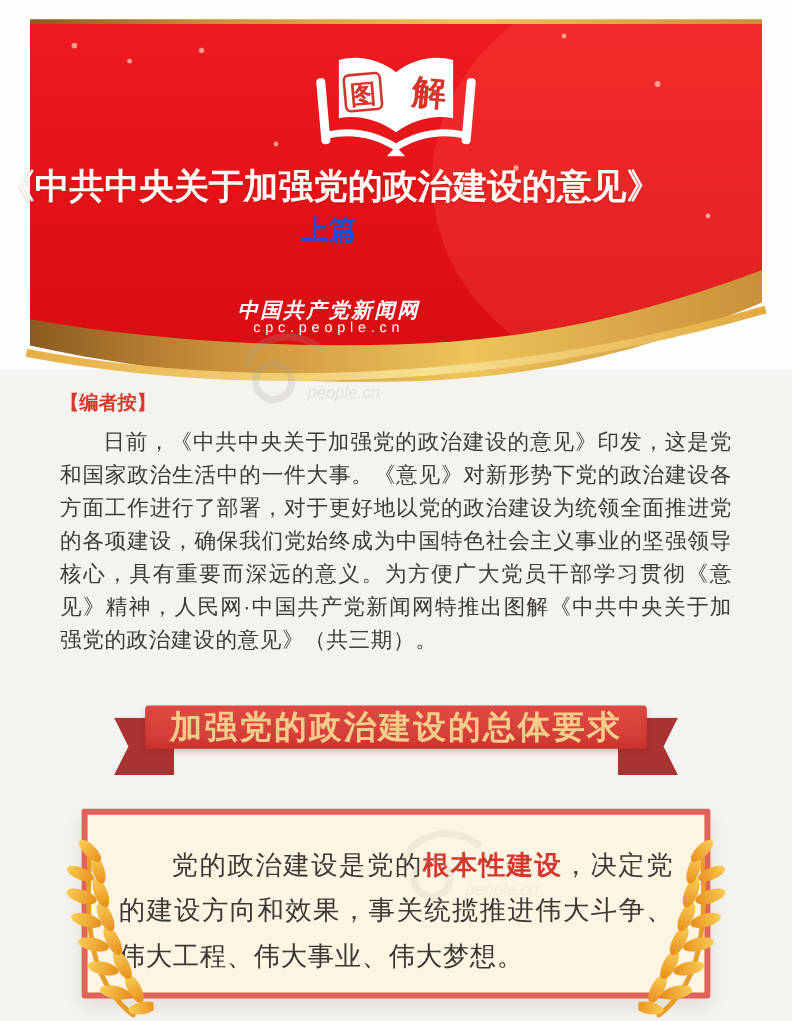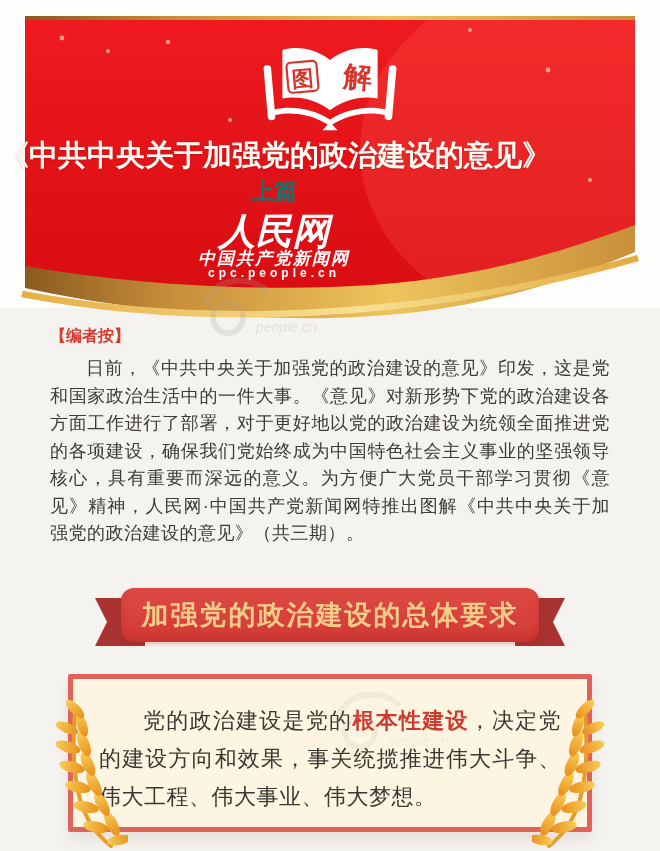--- a/index.html
+++ b/index.html
@@ -9,7 +9,7 @@
   .hdr-svg{position:absolute;left:0;top:0;}
   .hdr-item{position:absolute;left:0;width:548px;text-align:center;color:#fff;}
   .title{top:136px;font-size:29px;font-weight:bold;letter-spacing:0px;white-space:nowrap;color:#fffdf6;text-shadow:0 1px 2px rgba(120,0,0,.25);}
-  .subtitle{top:176px;font-size:23px;font-weight:bold;color:#0f766e;}
+  .subtitle{top:176px;font-size:23px;font-weight:bold;color:#1d4ed8;}
   .logo-script{top:207px;font-size:37px;font-weight:bold;font-style:italic;font-family:"Liberation Serif", serif;color:#fff;}
   .logo-site{top:247px;font-size:17px;font-weight:bold;letter-spacing:2px;color:#fff;font-style:italic;}
   .logo-url{top:266px;font-size:12px;font-weight:bold;letter-spacing:4px;color:#fff;}

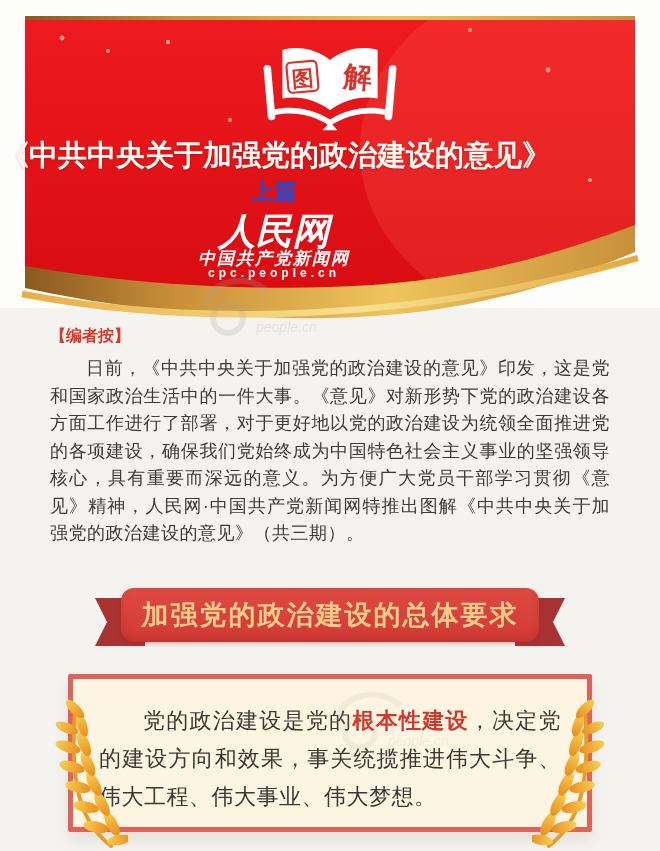--- a/index.html
+++ b/index.html
@@ -103,7 +103,6 @@
 
   <div class="hdr-item title">《中共中央关于加强党的政治建设的意见》</div>
   <div class="hdr-item subtitle">上篇</div>
-  <div class="hdr-item logo-script">人民网</div>
   <div class="hdr-item logo-site">中国共产党新闻网</div>
   <div class="hdr-item logo-url">cpc.people.cn</div>
 

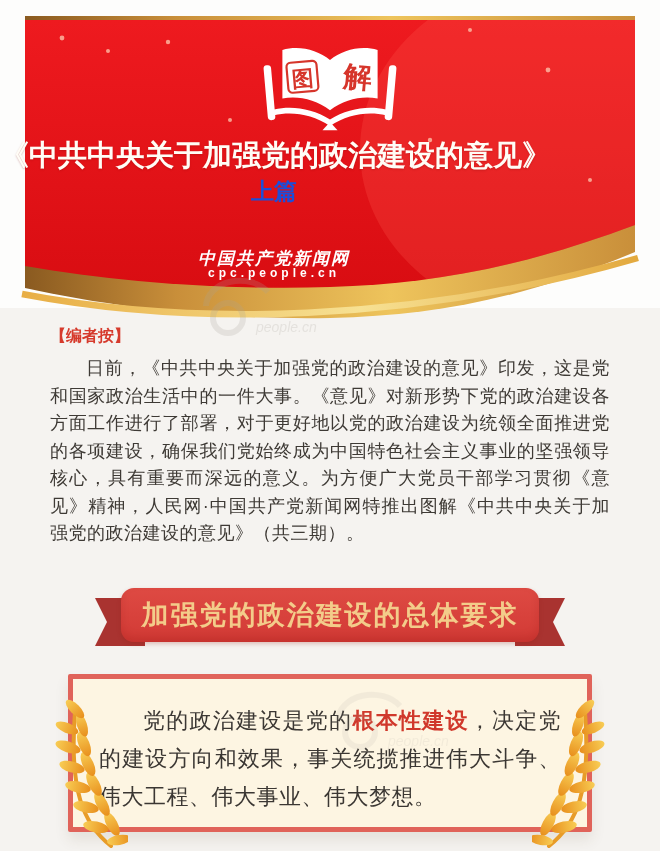--- a/index.html
+++ b/index.html
@@ -12,7 +12,7 @@
   .subtitle{top:176px;font-size:23px;font-weight:bold;color:#1d4ed8;}
   .logo-script{top:207px;font-size:37px;font-weight:bold;font-style:italic;font-family:"Liberation Serif", serif;color:#fff;}
   .logo-site{top:247px;font-size:17px;font-weight:bold;letter-spacing:2px;color:#fff;font-style:italic;}
-  .logo-url{top:266px;font-size:12px;font-weight:bold;letter-spacing:4px;color:#fff;}
+  .logo-url{top:266px;font-size:12px;font-weight:normal;letter-spacing:4px;color:#fff;}
   .book{position:absolute;left:259px;top:40px;}
   .note{position:absolute;left:50px;top:326px;width:560px;}
   .note h2{margin:0 0 8px 0;text-align:left;font-size:16px;font-weight:bold;color:#d63a2c;}

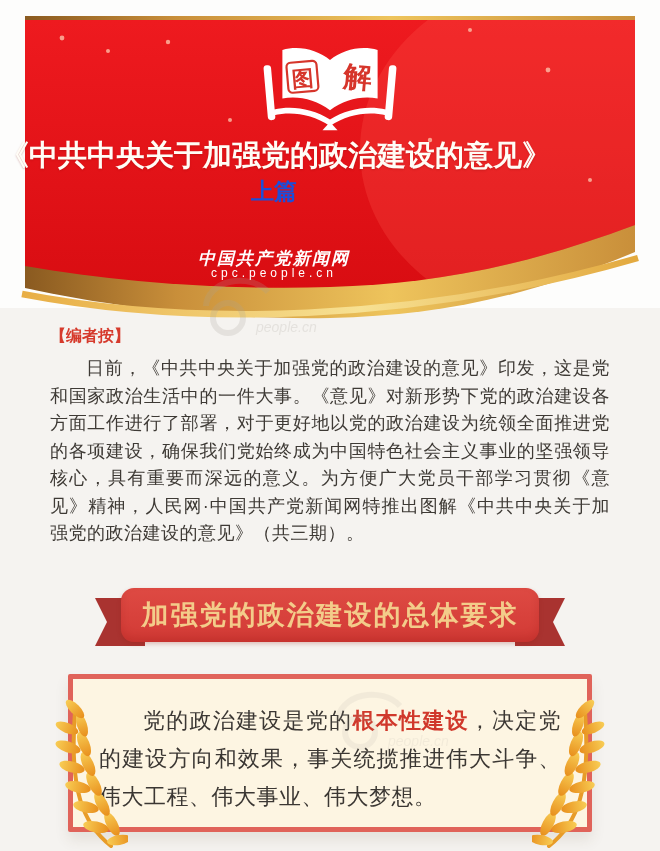--- a/index.html
+++ b/index.html
@@ -21,7 +21,7 @@
   .tail{position:absolute;top:10px;width:50px;height:48px;background:#a93330;}
   .tail.l{left:0;clip-path:polygon(0 0,100% 0,100% 100%,0 100%,24% 50%);}
   .tail.r{right:0;clip-path:polygon(0 0,100% 0,76% 50%,100% 100%,0 100%);}
-  .band{position:absolute;left:26px;right:26px;top:0;height:54px;background:linear-gradient(180deg,#de4a43,#d23a35);border-radius:13px;box-shadow:0 2px 4px rgba(150,30,20,.25), inset 0 -5px 8px rgba(120,10,10,.15);display:flex;align-items:center;justify-content:center;}
+  .band{position:absolute;left:26px;right:26px;top:0;height:36px;background:linear-gradient(180deg,#de4a43,#d23a35);border-radius:3px;box-shadow:0 2px 4px rgba(150,30,20,.25), inset 0 -5px 8px rgba(120,10,10,.15);display:flex;align-items:center;justify-content:center;}
   .band span{font-size:27px;font-weight:bold;letter-spacing:2px;color:#f3cc8a;white-space:nowrap;}
   .quote-box{position:absolute;left:68px;top:674px;width:524px;height:158px;box-sizing:border-box;background:#fdf5e2;border:5px solid #e0635a;border-radius:2px;box-shadow:0 8px 14px rgba(90,70,40,.10);}
   .quote-text{margin:0;padding:23px 26px 0 26px;font-size:22px;line-height:38px;color:#3b3733;text-indent:2em;text-align:justify;letter-spacing:.5px;}

